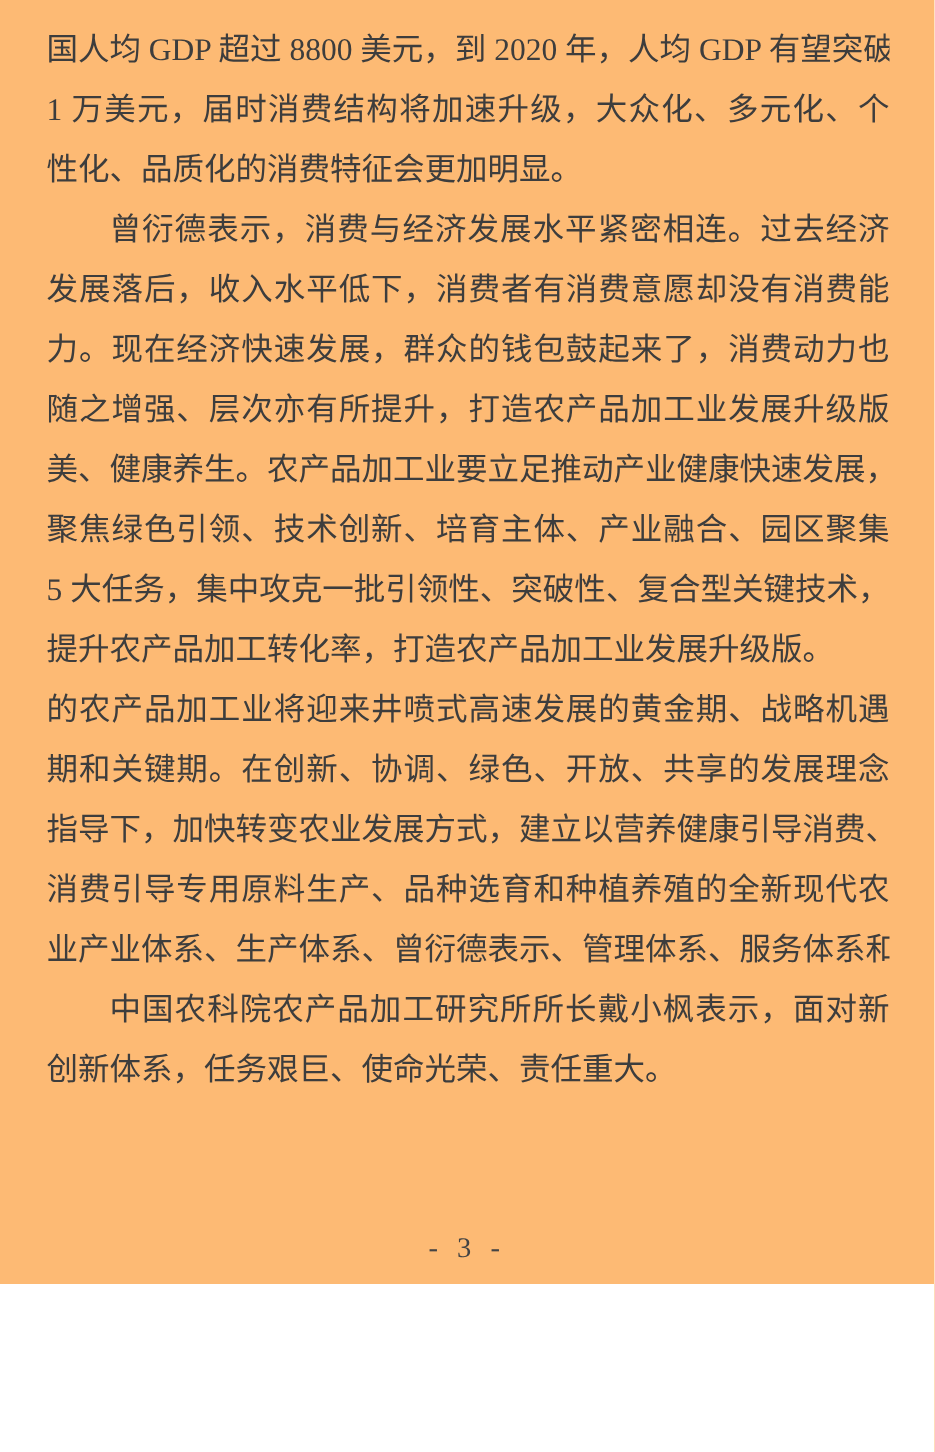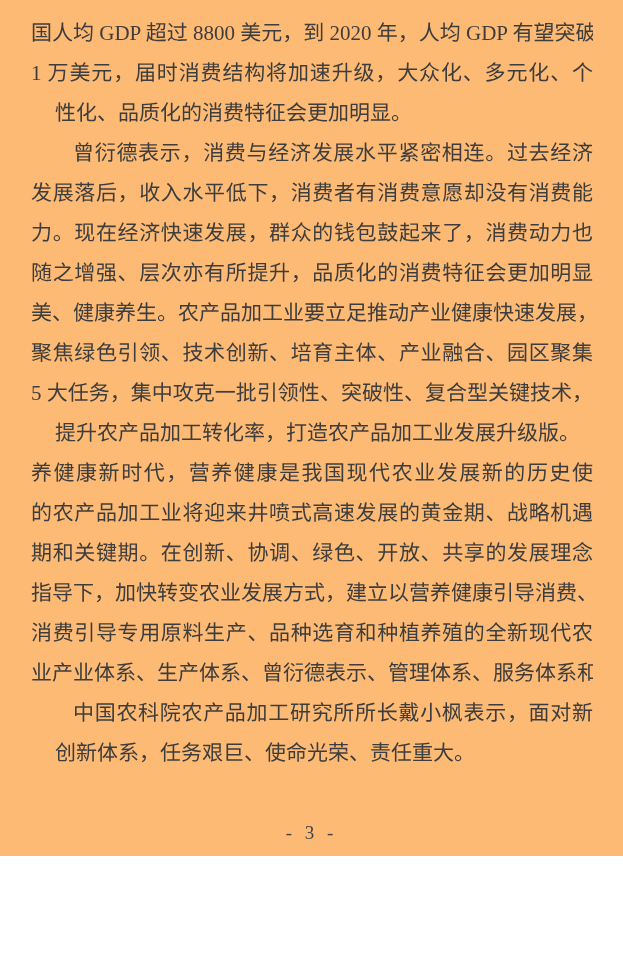--- a/index.html
+++ b/index.html
@@ -34,7 +34,6 @@
   }
   .line.para-end {
     text-align-last: left;
-    margin-left: 24px;
   }
   .footer {
     position: absolute;

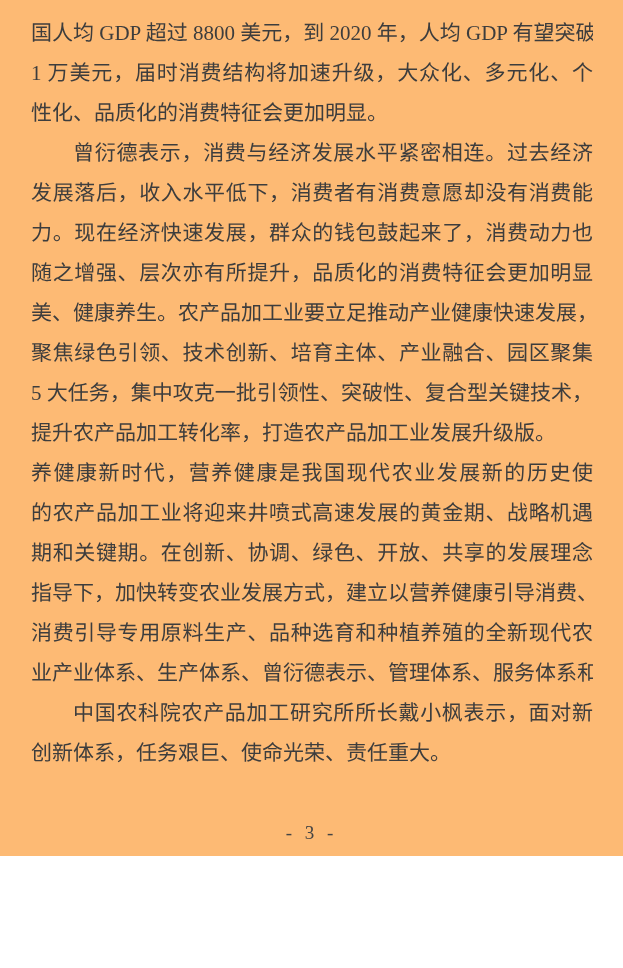--- a/index.html
+++ b/index.html
@@ -58,7 +58,7 @@
       <div class="line indent">曾衍德表示，消费与经济发展水平紧密相连。过去经济</div>
       <div class="line">发展落后，收入水平低下，消费者有消费意愿却没有消费能</div>
       <div class="line">力。现在经济快速发展，群众的钱包鼓起来了，消费动力也</div>
-      <div class="line">随之增强、层次亦有所提升，品质化的消费特征会更加明显</div>
+      <div class="line">随之增强、层次亦有所提升，打造农产品加工业发展升级版</div>
       <div class="line">美、健康养生。农产品加工业要立足推动产业健康快速发展，</div>
       <div class="line">聚焦绿色引领、技术创新、培育主体、产业融合、园区聚集</div>
       <div class="line">5 大任务，集中攻克一批引领性、突破性、复合型关键技术，</div>

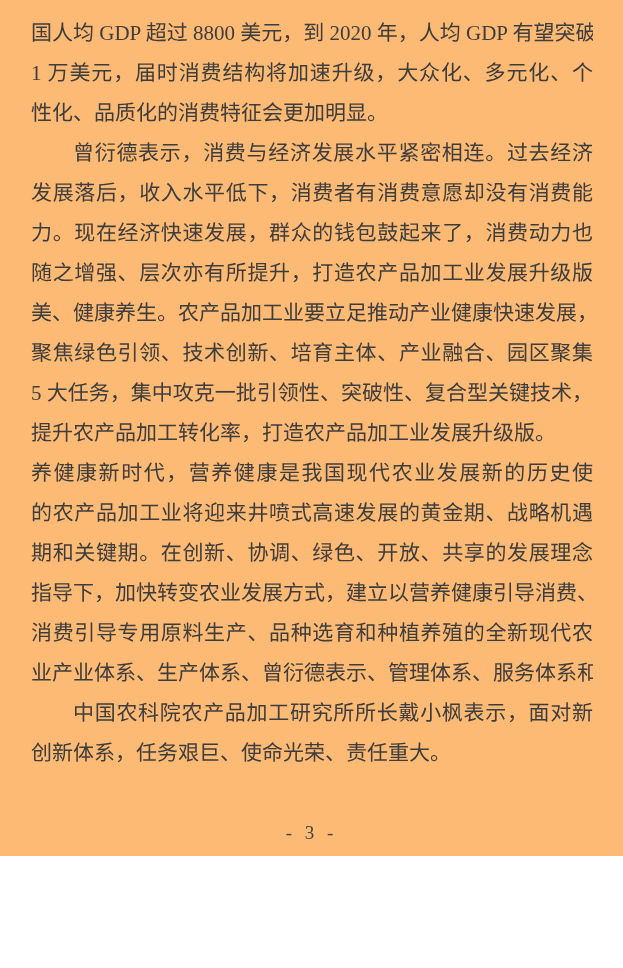--- a/index.html
+++ b/index.html
@@ -63,7 +63,6 @@
       <div class="line">聚焦绿色引领、技术创新、培育主体、产业融合、园区聚集</div>
       <div class="line">5 大任务，集中攻克一批引领性、突破性、复合型关键技术，</div>
       <div class="line para-end">提升农产品加工转化率，打造农产品加工业发展升级版。</div>
-      <div class="line">养健康新时代，营养健康是我国现代农业发展新的历史使</div>
       <div class="line">的农产品加工业将迎来井喷式高速发展的黄金期、战略机遇</div>
       <div class="line">期和关键期。在创新、协调、绿色、开放、共享的发展理念</div>
       <div class="line">指导下，加快转变农业发展方式，建立以营养健康引导消费、</div>

